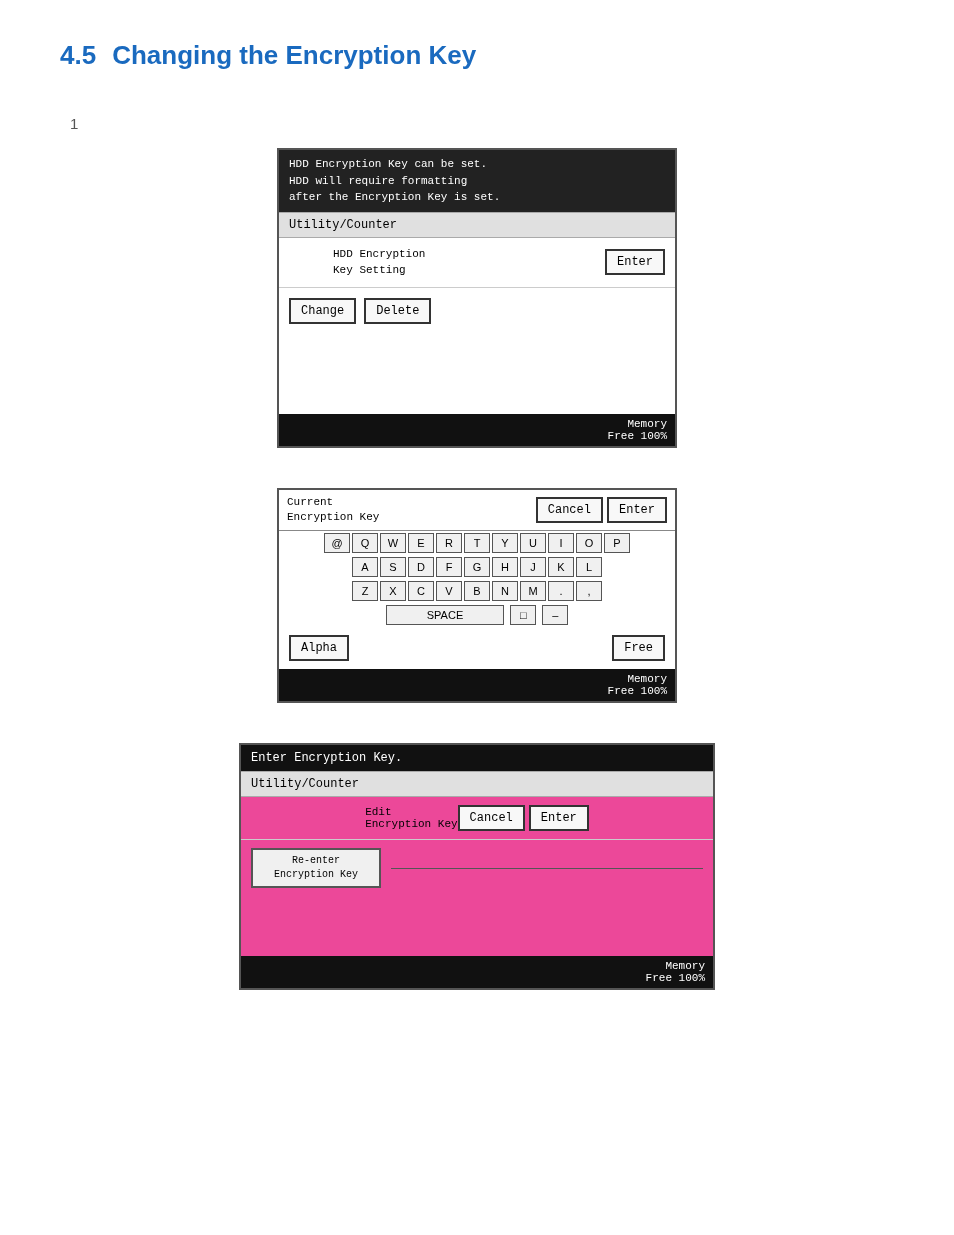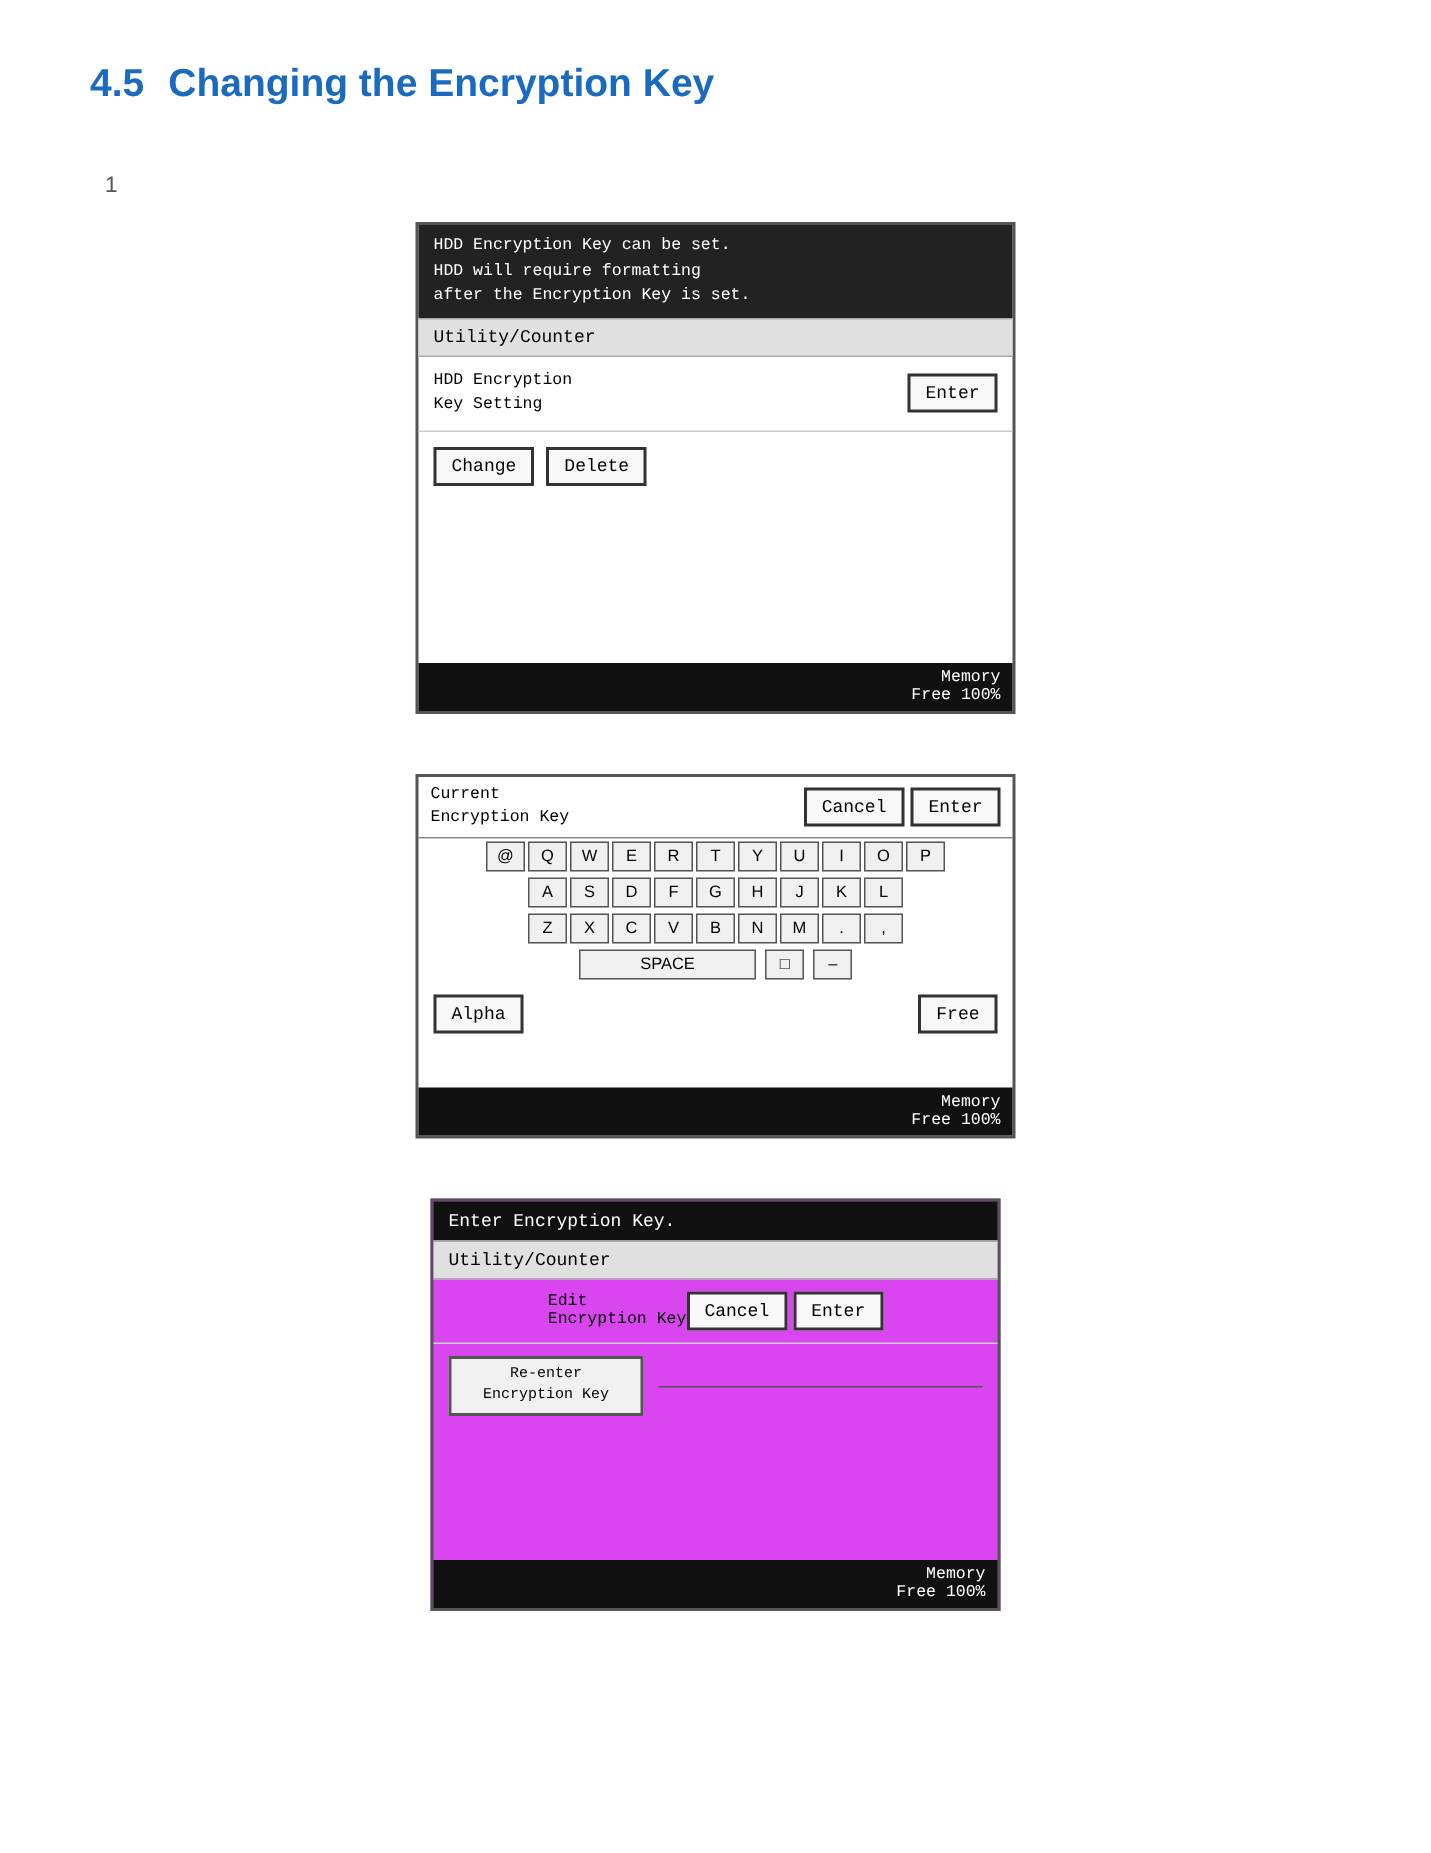--- a/index.html
+++ b/index.html
@@ -70,6 +70,7 @@
     .screen1-row-label {
       font-size: 11px;
       line-height: 1.5;
+      margin-left: 44px;
     }
 
     .btn-box {

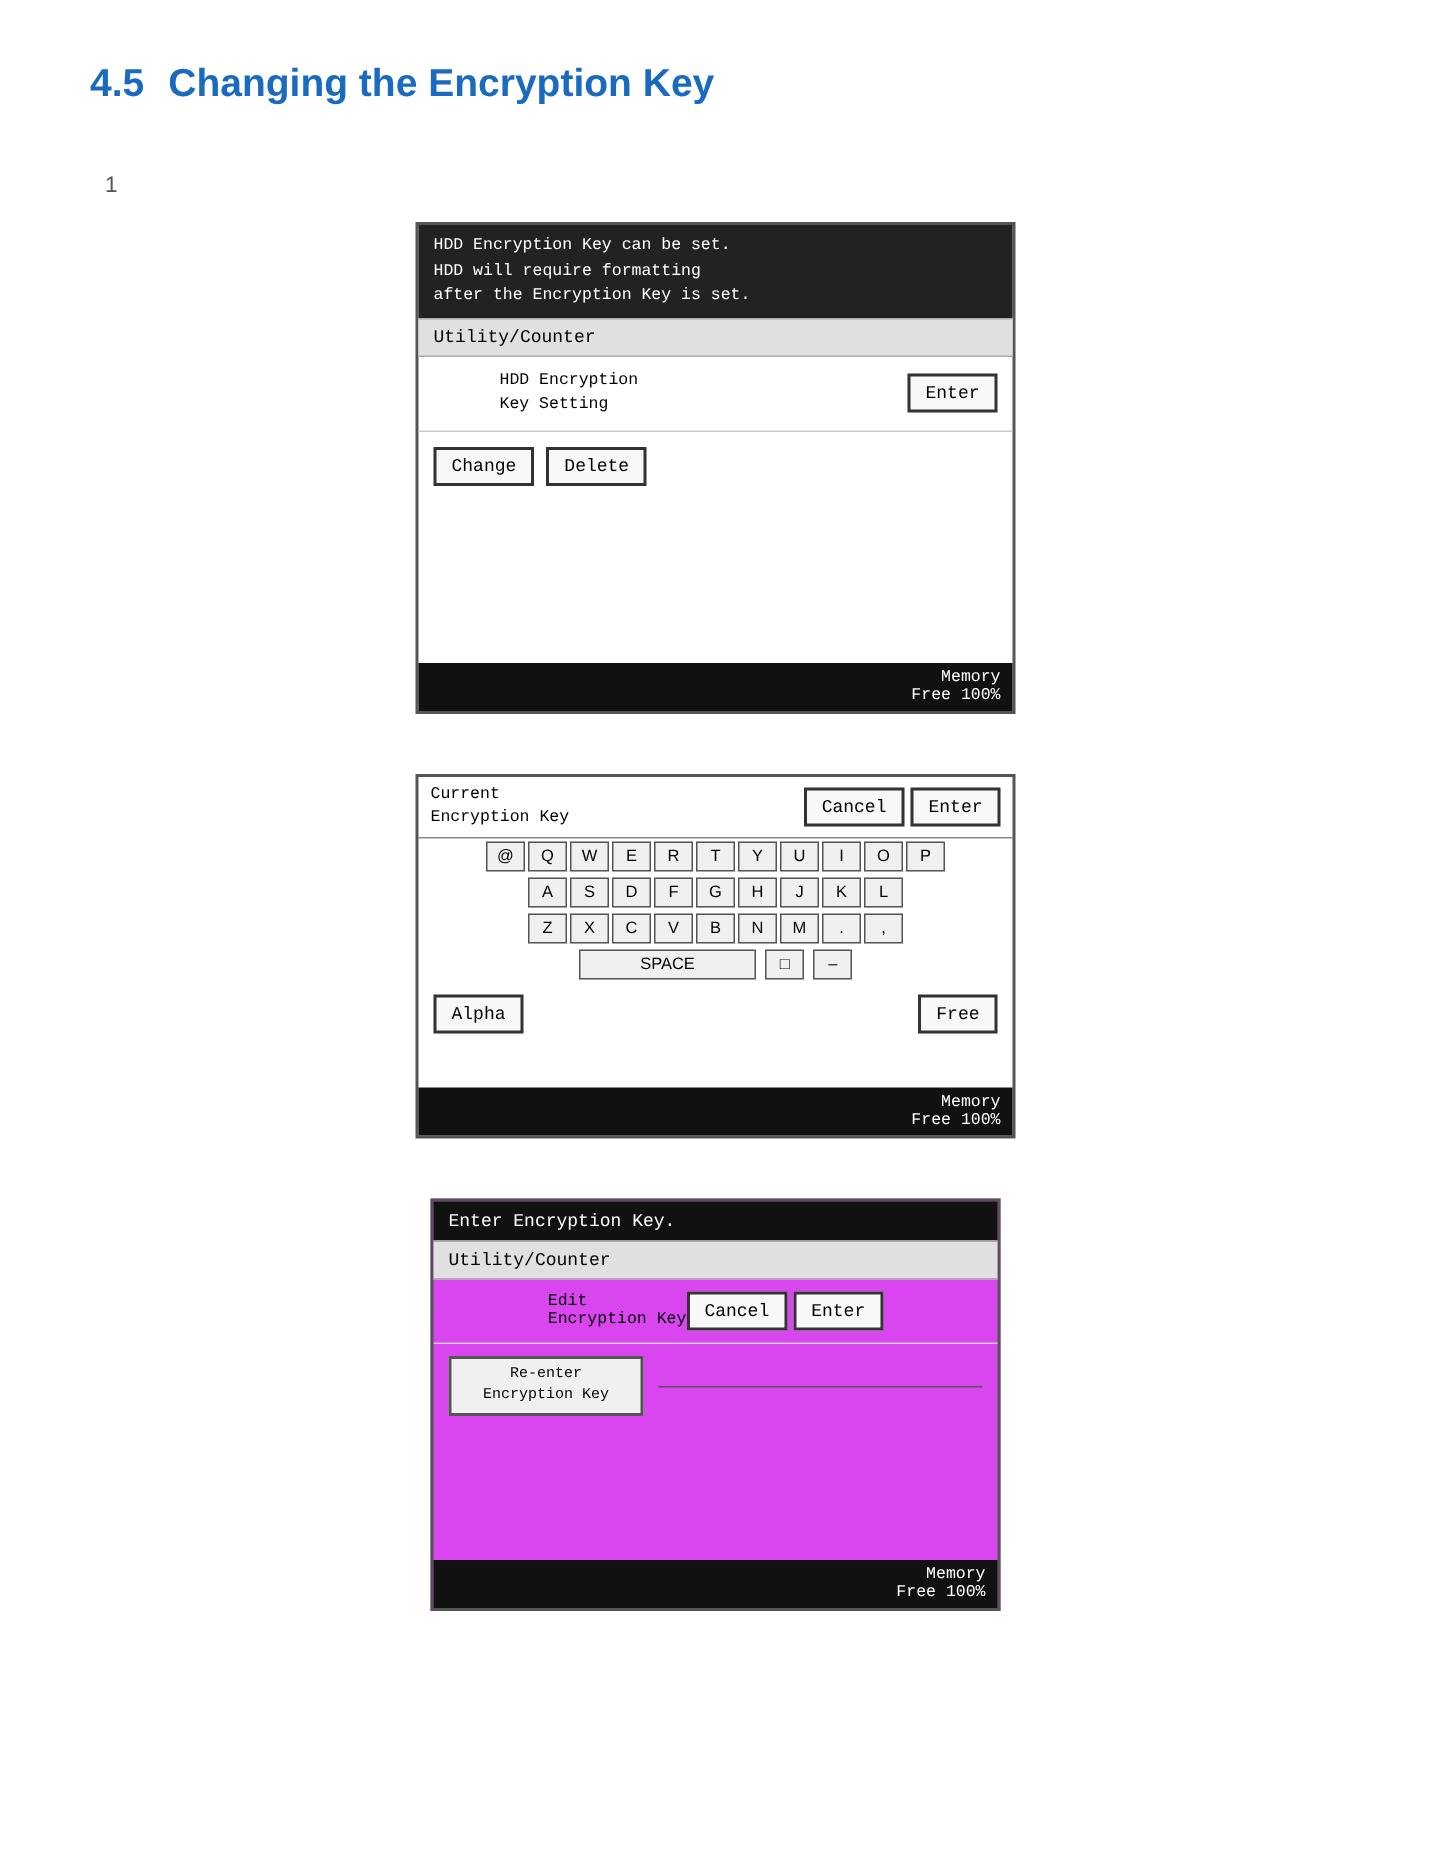--- a/index.html
+++ b/index.html
@@ -98,7 +98,6 @@
       text-align: right;
       padding: 4px 8px;
       font-size: 11px;
-      margin-top: 28px;
     }
 
     

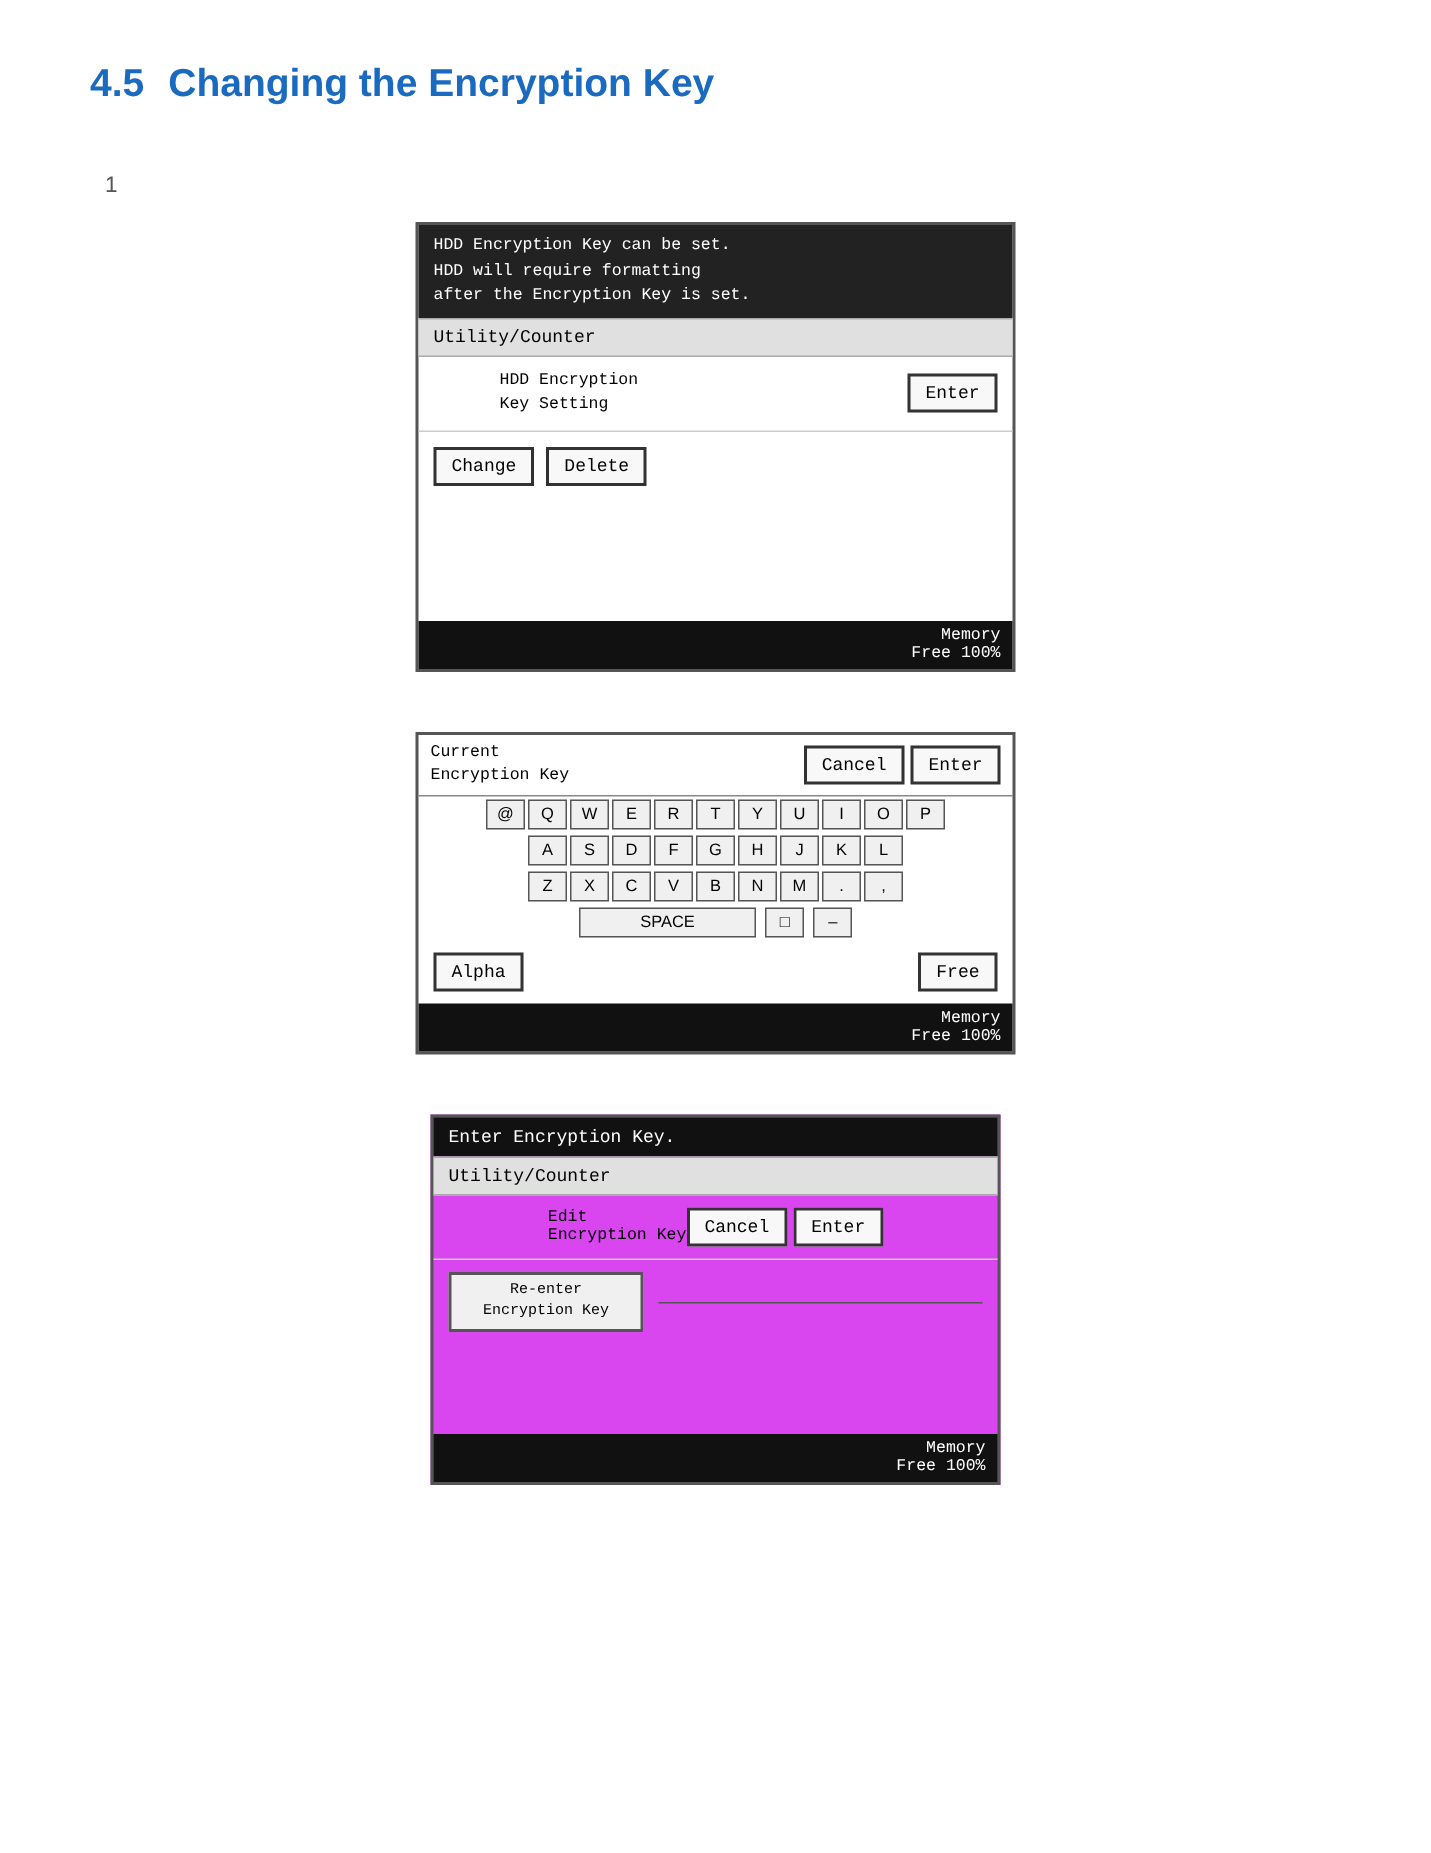--- a/index.html
+++ b/index.html
@@ -183,8 +183,8 @@
     
     .screen3 {
       border: 2px solid #555;
-      width: 380px;
-      background: #d946ef;
+      width: 476px;
+      background: #ec4899;
       font-family: 'Courier New', monospace;
       font-size: 12px;
     }

